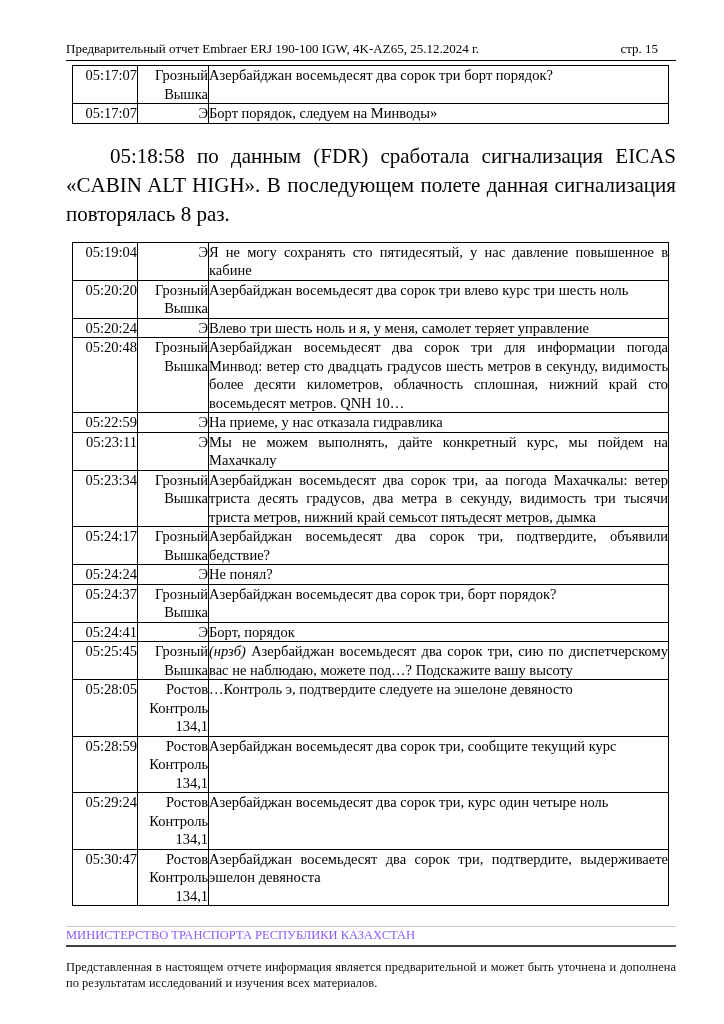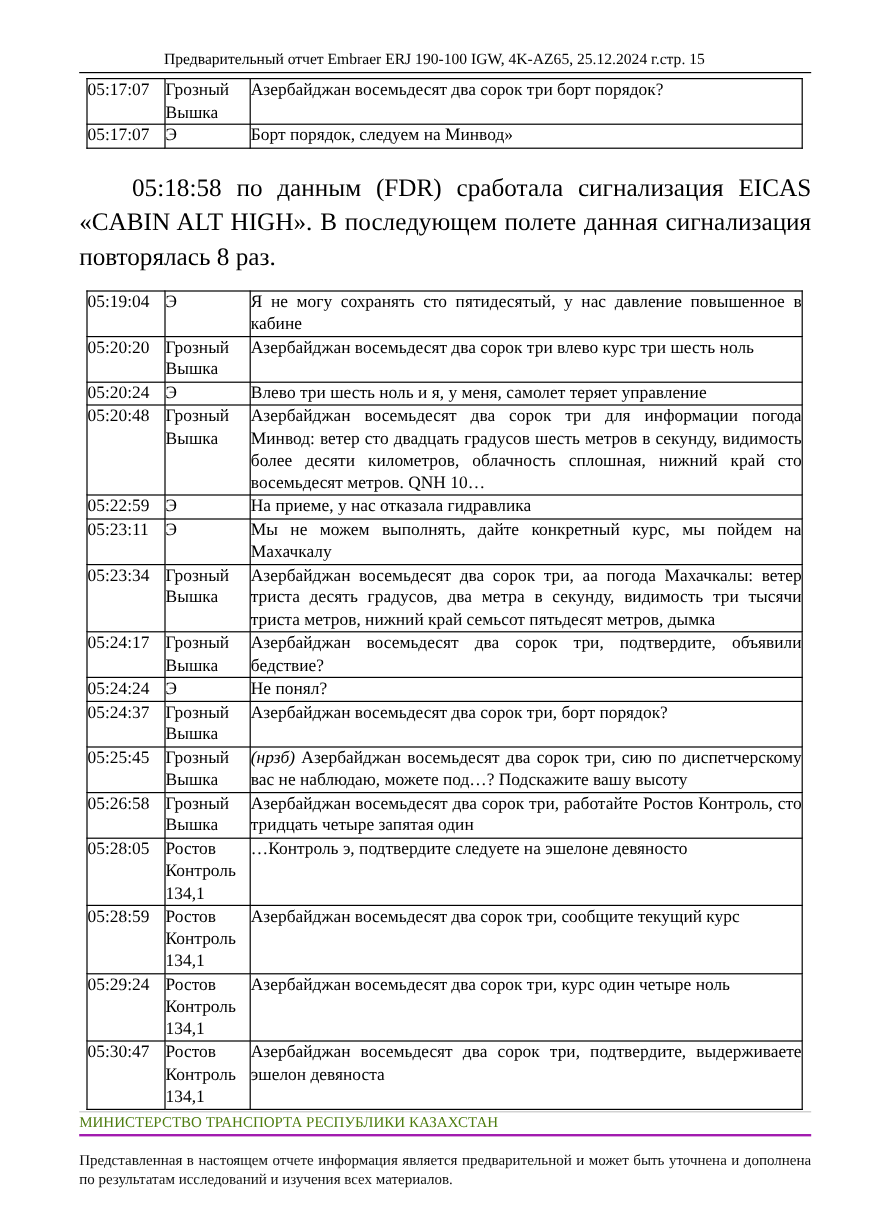--- a/index.html
+++ b/index.html
@@ -21,7 +21,7 @@
   }
   .header {
     display: flex;
-    justify-content: center;
+    justify-content: space-between;
     align-items: flex-end;
     font-size: 13px;
     line-height: 14px;

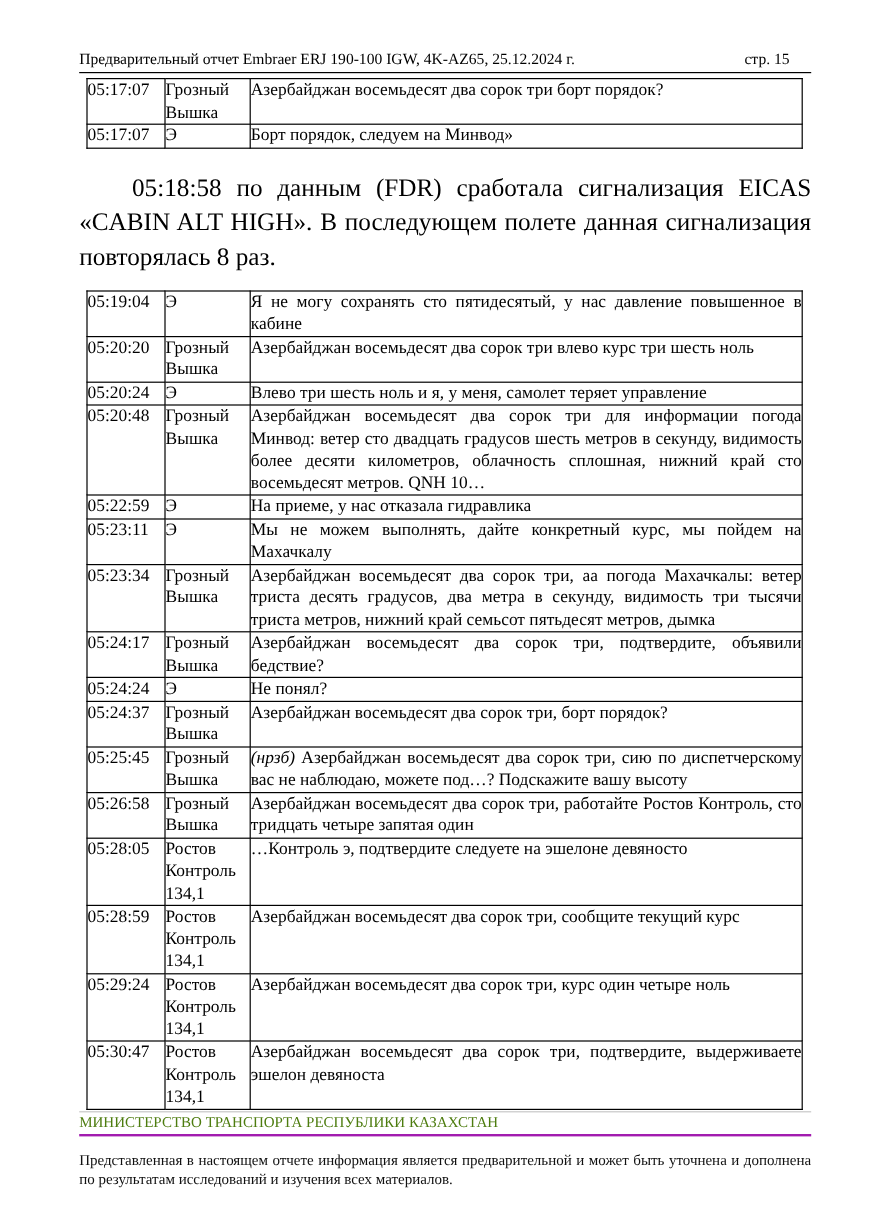--- a/index.html
+++ b/index.html
@@ -44,7 +44,7 @@
     padding: 0;
     overflow: hidden;
   }
-  td.time-cell   { text-align: left; }
+  td.time-cell   { text-align: right; }
   td.speaker-cell{ text-align: left; padding: 0 2px; }
   td.text-cell   { text-align: justify; padding: 0 8px 0 10px; }
   .intro-table { margin-top: 4px; }

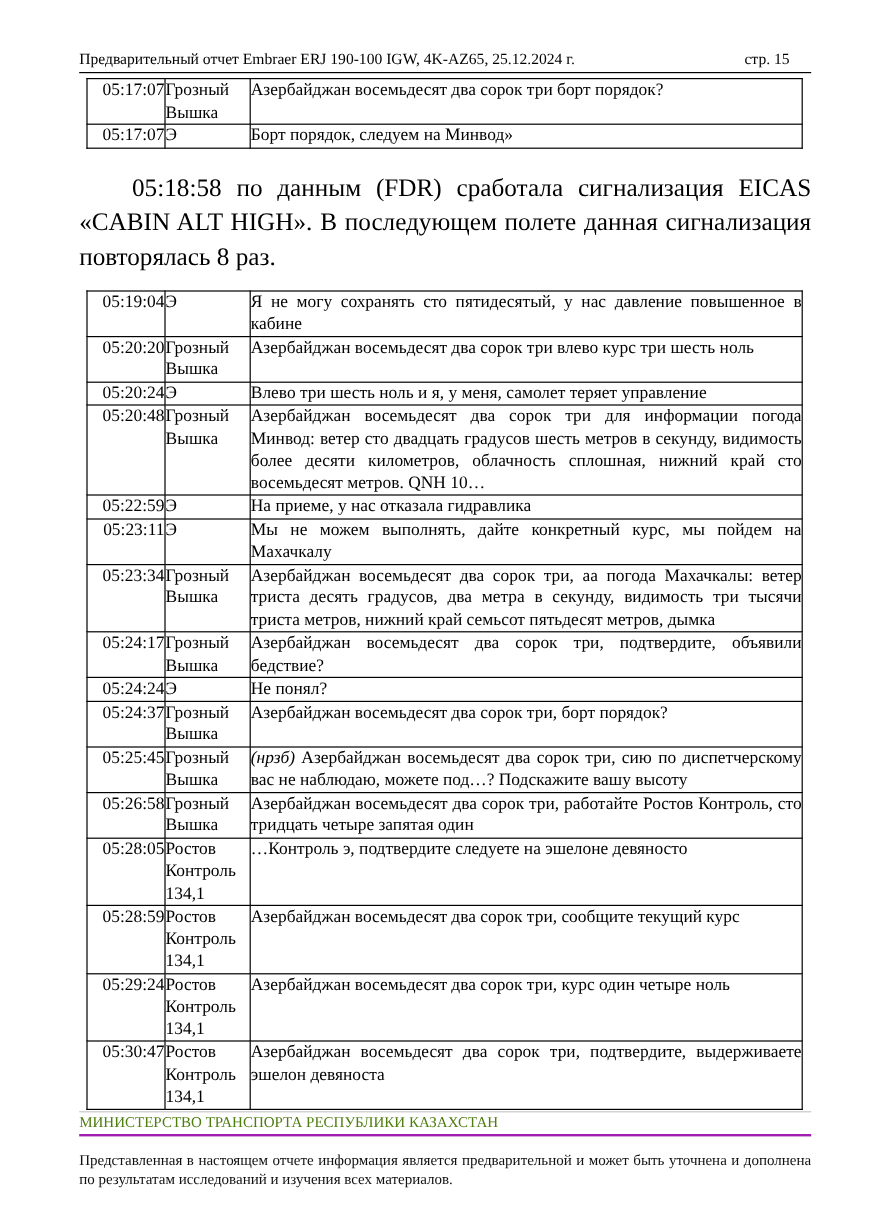--- a/index.html
+++ b/index.html
@@ -45,7 +45,7 @@
     overflow: hidden;
   }
   td.time-cell   { text-align: right; }
-  td.speaker-cell{ text-align: left; padding: 0 2px; }
+  td.speaker-cell{ text-align: right; padding: 0 2px; }
   td.text-cell   { text-align: justify; padding: 0 8px 0 10px; }
   .intro-table { margin-top: 4px; }
   .main-table  { margin-top: 13px; padding-left: 16px; }

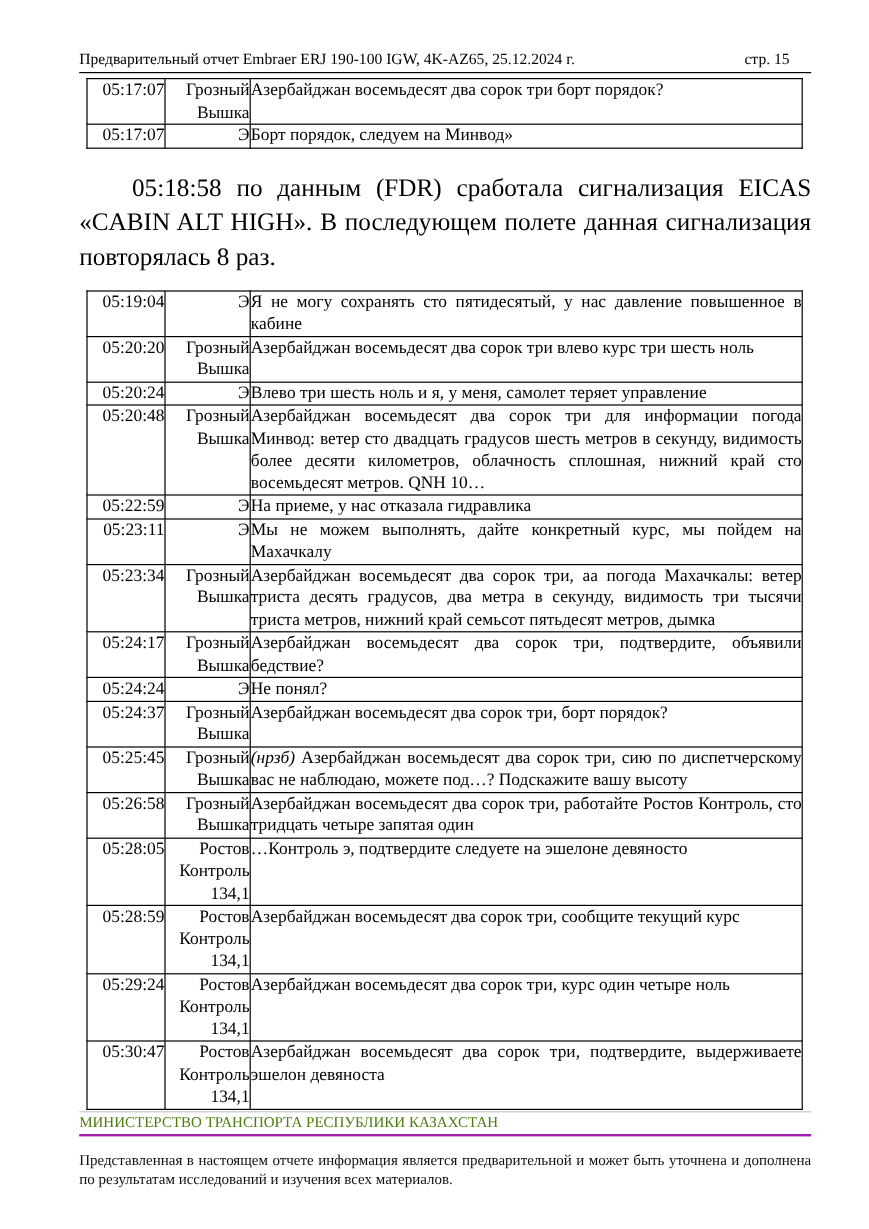--- a/index.html
+++ b/index.html
@@ -107,7 +107,7 @@
           <tr>
             <td class="time-cell">05:17:07</td>
             <td class="speaker-cell">Э</td>
-            <td class="text-cell">Борт порядок, следуем на Минвод»</td>
+            <td class="text-cell">Борт порядок, следуем на Минводы»</td>
           </tr>
         </tbody>
     </table>

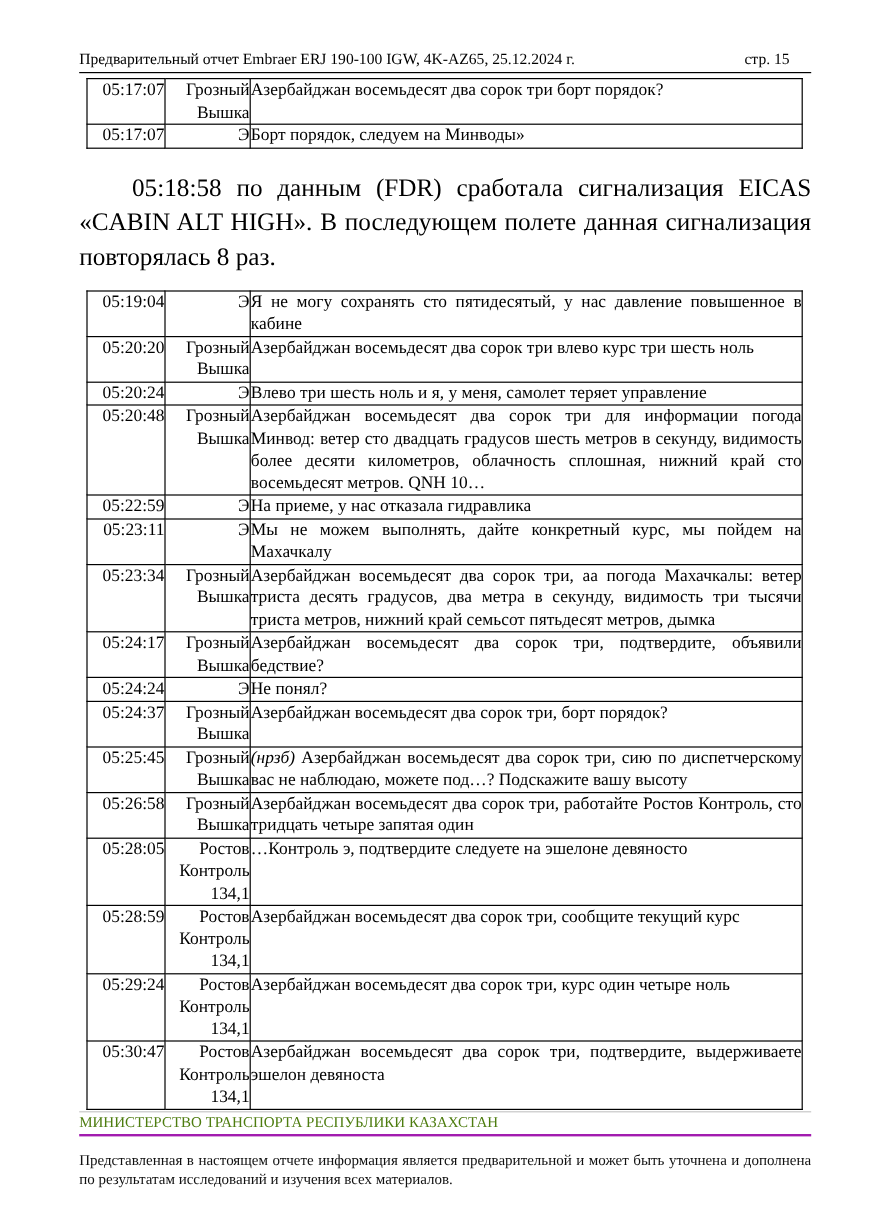--- a/index.html
+++ b/index.html
@@ -172,6 +172,11 @@
             <td class="text-cell">Азербайджан восемьдесят два сорок три, борт порядок?</td>
           </tr>
           <tr>
+            <td class="time-cell">05:24:41</td>
+            <td class="speaker-cell">Э</td>
+            <td class="text-cell">Борт, порядок</td>
+          </tr>
+          <tr>
             <td class="time-cell">05:25:45</td>
             <td class="speaker-cell">Грозный Вышка</td>
             <td class="text-cell"><i class="note">(нрзб)</i> Азербайджан восемьдесят два сорок три, сию по диспетчерскому вас не наблюдаю, можете под…? Подскажите вашу высоту</td>

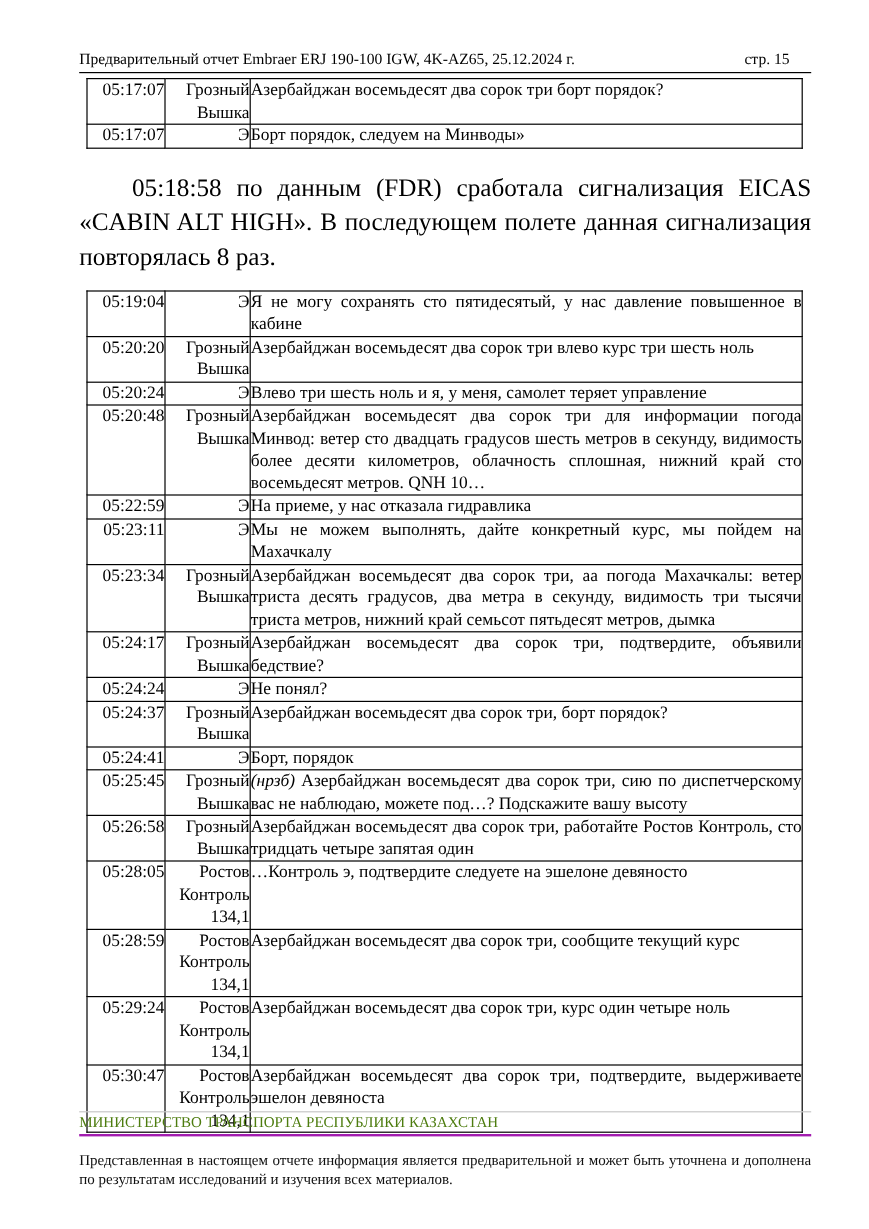--- a/index.html
+++ b/index.html
@@ -182,11 +182,6 @@
             <td class="text-cell"><i class="note">(нрзб)</i> Азербайджан восемьдесят два сорок три, сию по диспетчерскому вас не наблюдаю, можете под…? Подскажите вашу высоту</td>
           </tr>
           <tr>
-            <td class="time-cell">05:26:58</td>
-            <td class="speaker-cell">Грозный Вышка</td>
-            <td class="text-cell">Азербайджан восемьдесят два сорок три, работайте Ростов Контроль, сто тридцать четыре запятая один</td>
-          </tr>
-          <tr>
             <td class="time-cell">05:28:05</td>
             <td class="speaker-cell">Ростов Контроль 134,1</td>
             <td class="text-cell">…Контроль э, подтвердите следуете на эшелоне девяносто</td>

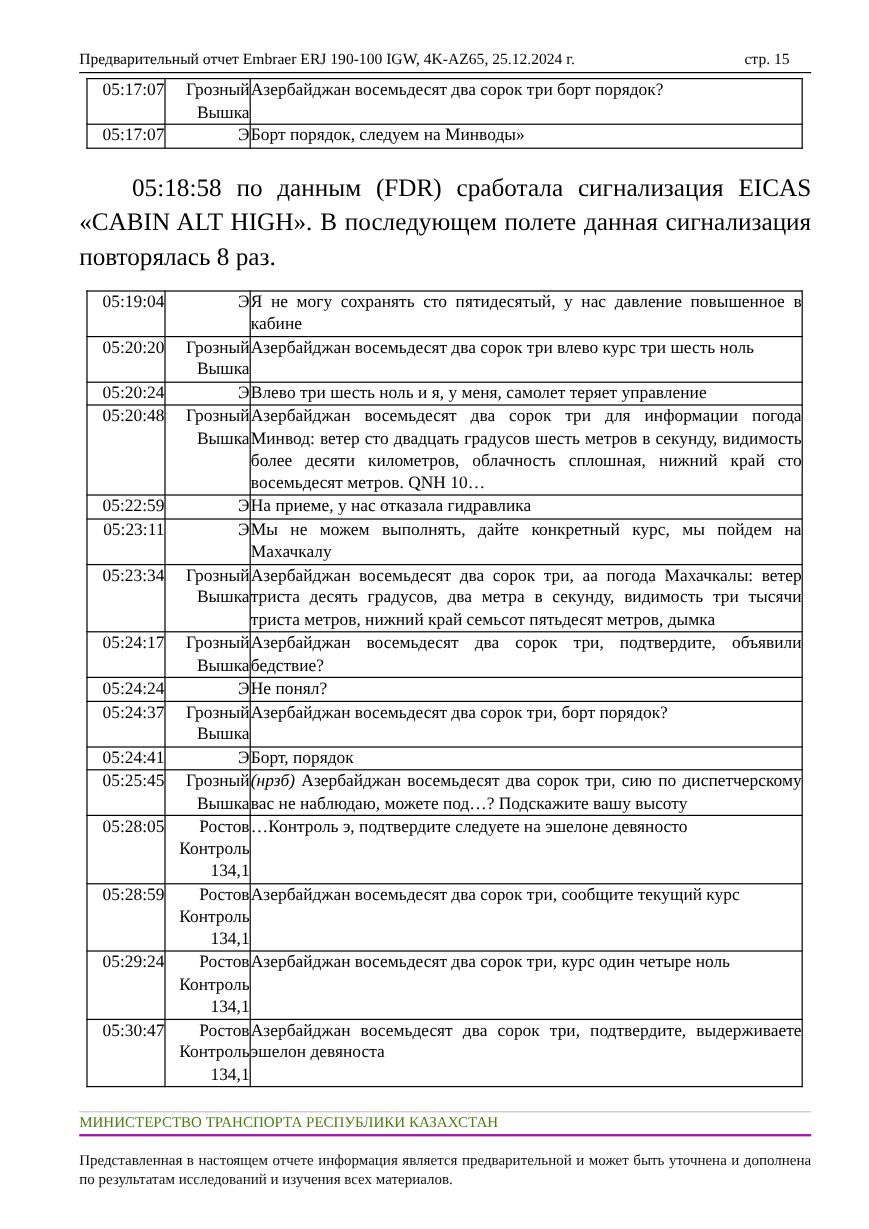--- a/index.html
+++ b/index.html
@@ -65,11 +65,11 @@
     top: 926px;
   }
   .ministry {
-    color: #4d7c0f;
+    color: #8b5cf6;
     font-size: 12.5px;
     line-height: 15px;
     border-top: 1px solid #c8c8c8;
-    border-bottom: 2px solid #a21caf;
+    border-bottom: 2px solid #404040;
     padding: 1px 0 2px 0;
   }
   .disclaimer {

